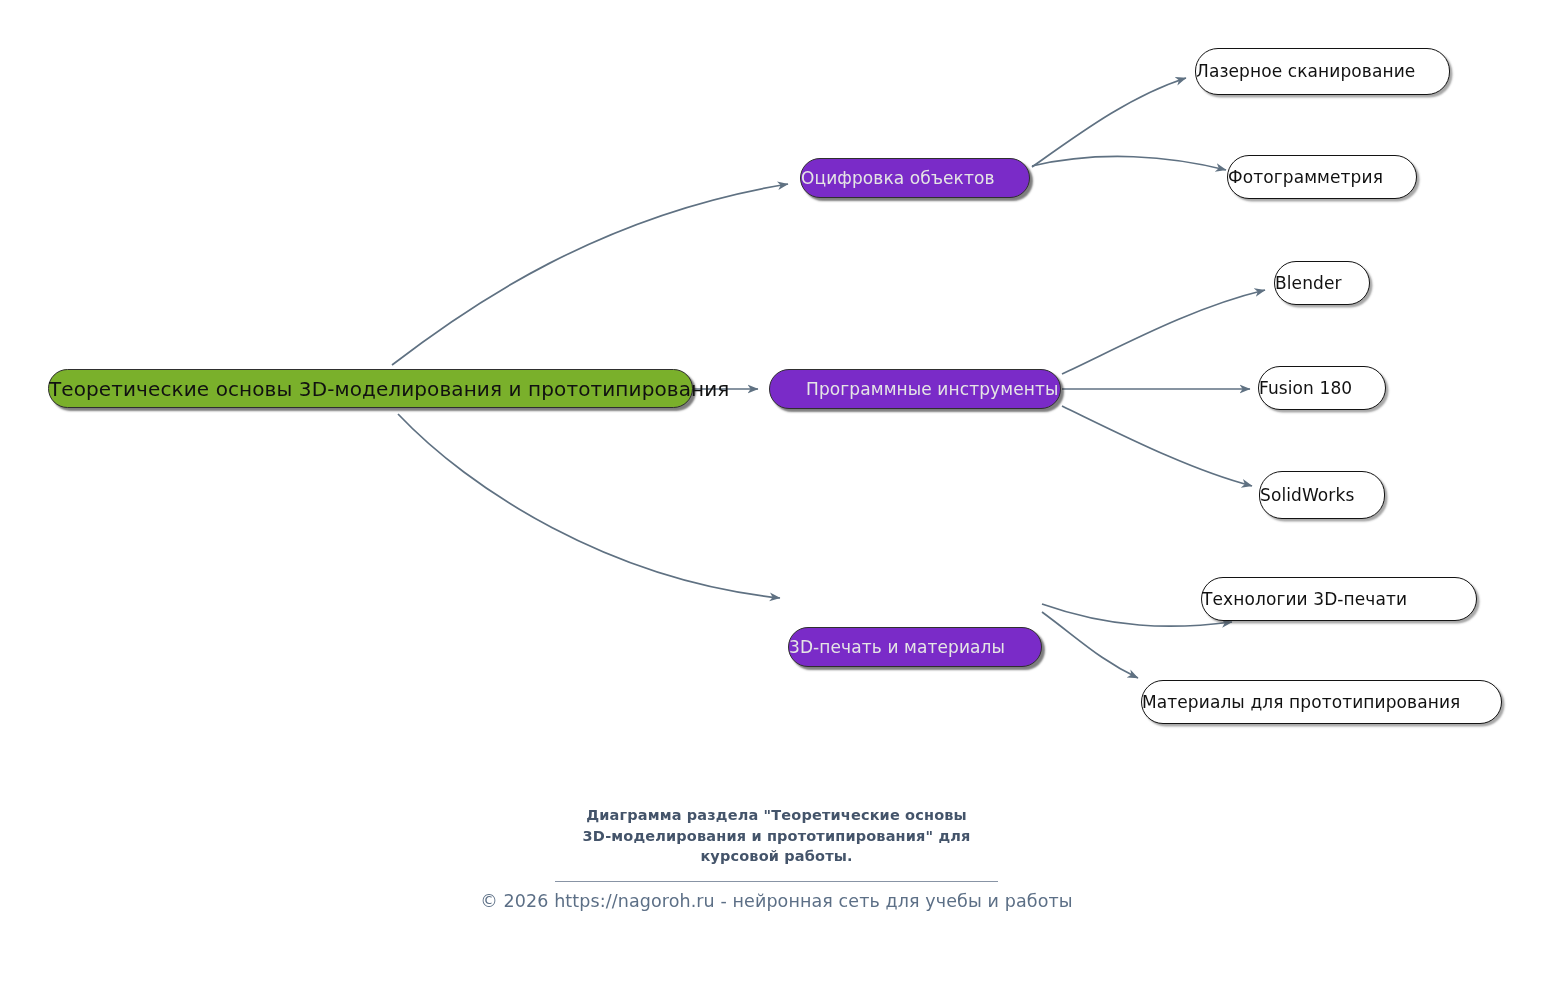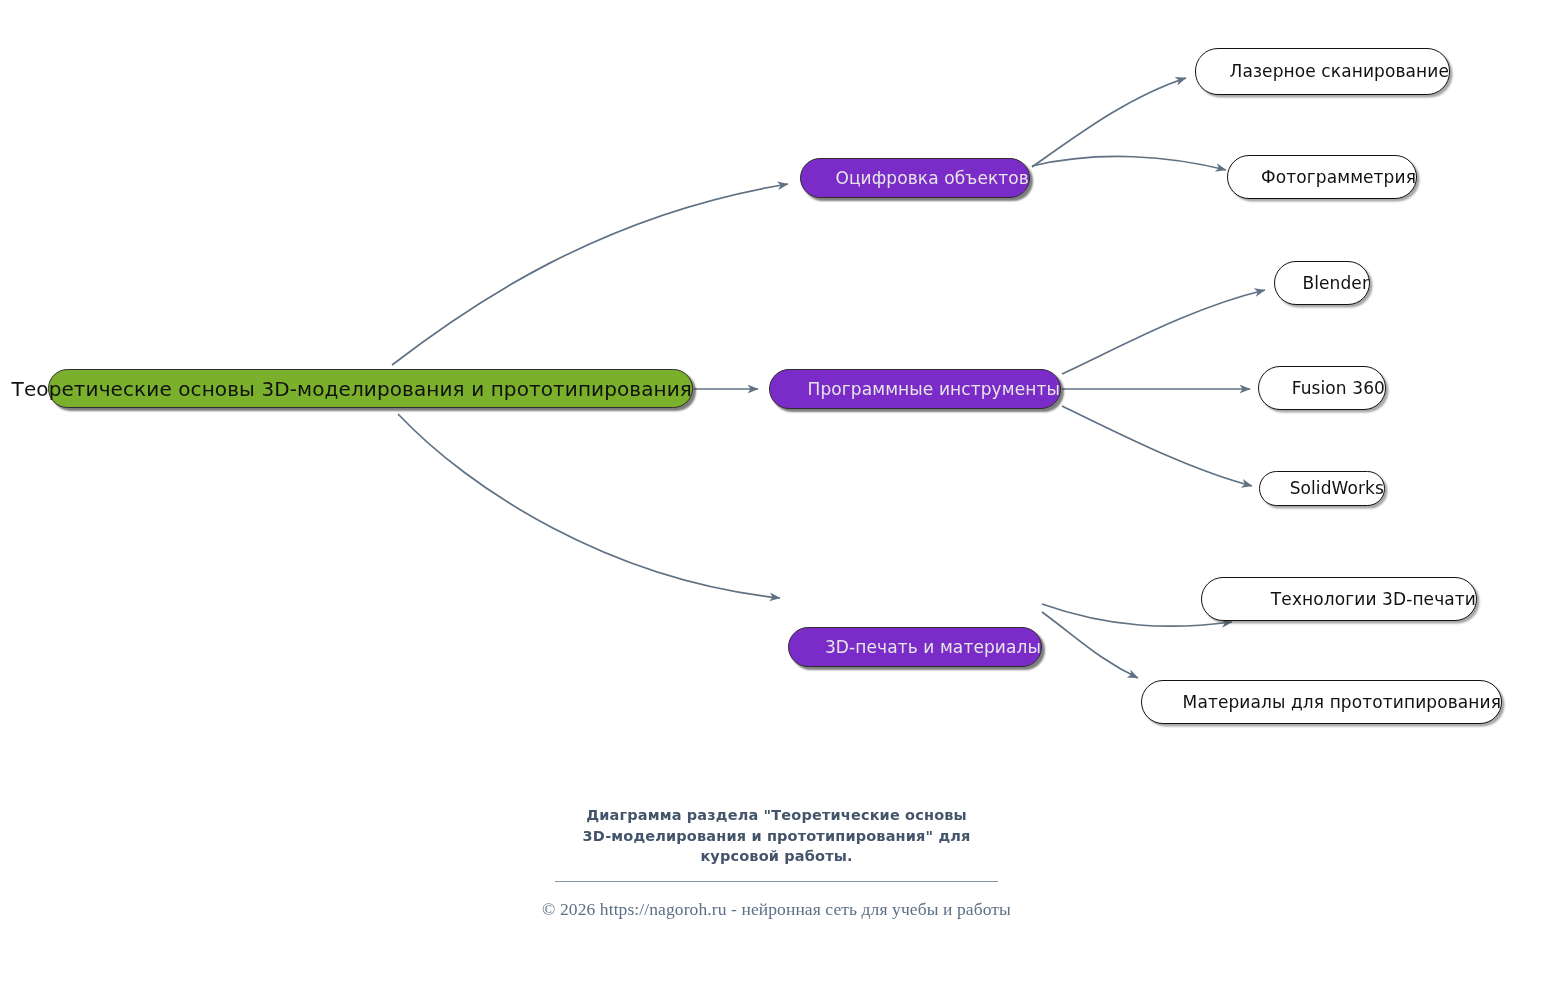--- a/index.html
+++ b/index.html
@@ -35,7 +35,7 @@
     box-sizing: border-box;
     display: flex;
     align-items: center;
-    justify-content: flex-end;
+    justify-content: flex-start;
     border-radius: 23px;
     white-space: nowrap;
     letter-spacing: 0.1px;

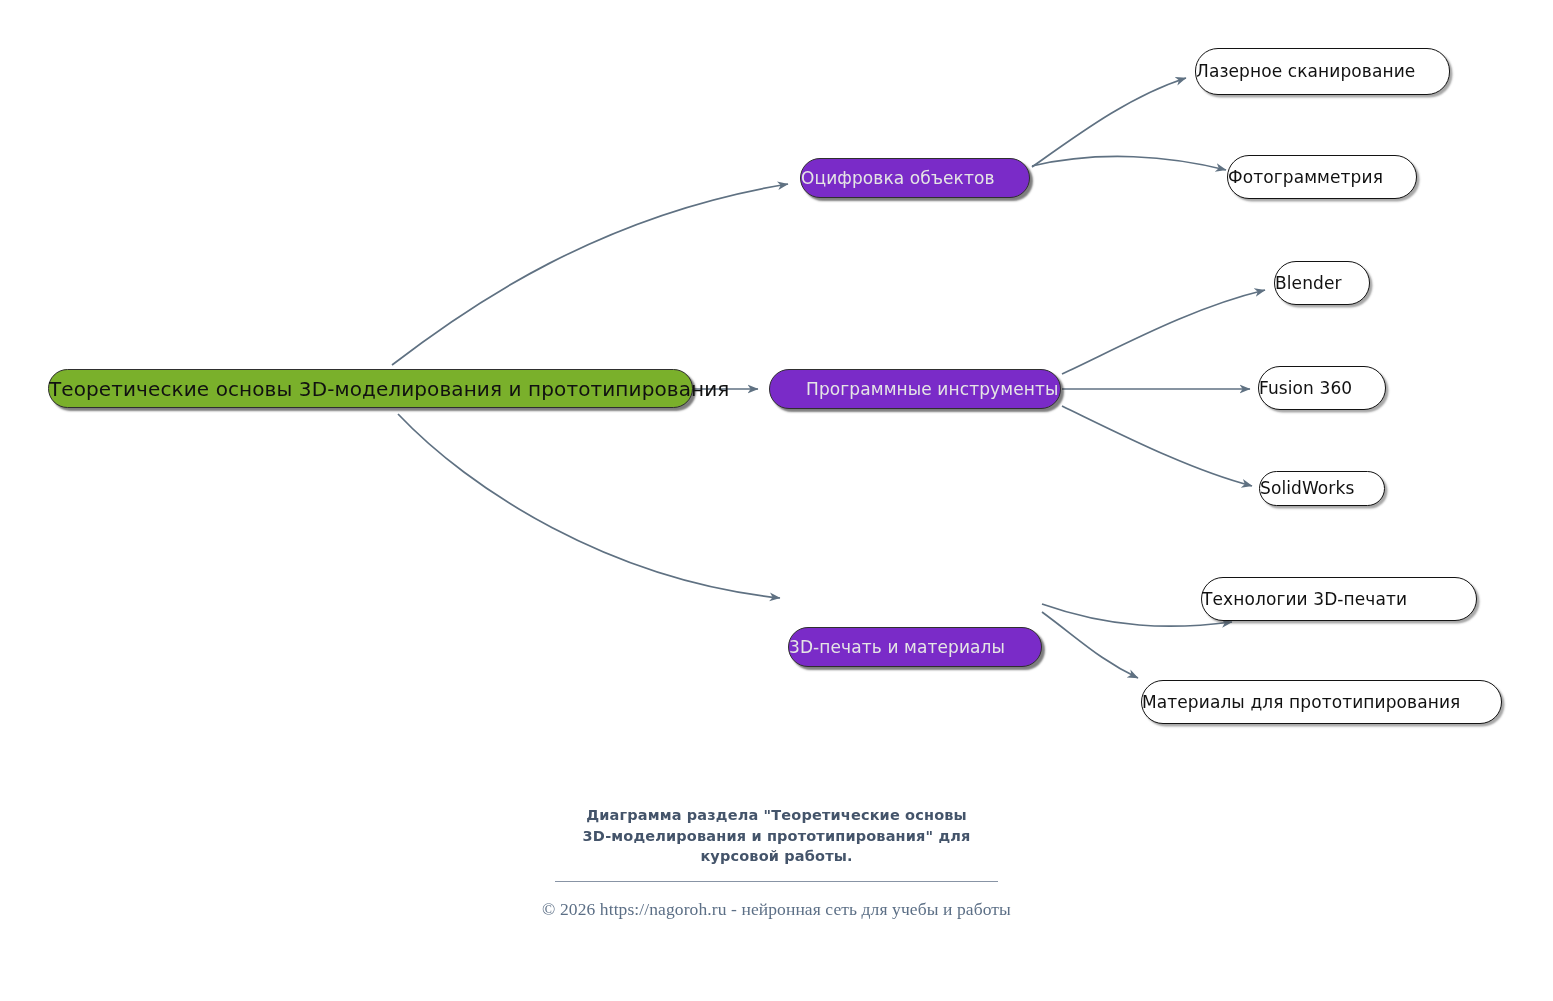--- a/index.html
+++ b/index.html
@@ -150,7 +150,7 @@
   </div>
 
   <div class="node leaf" style="left:1258px; top:366px; width:128px; height:44px;">
-    <span class="node-label">Fusion 360</span>
+    <span class="node-label">Fusion 180</span>
   </div>
 
   <div class="node leaf" style="left:1259px; top:471px; width:126px; height:35px;">

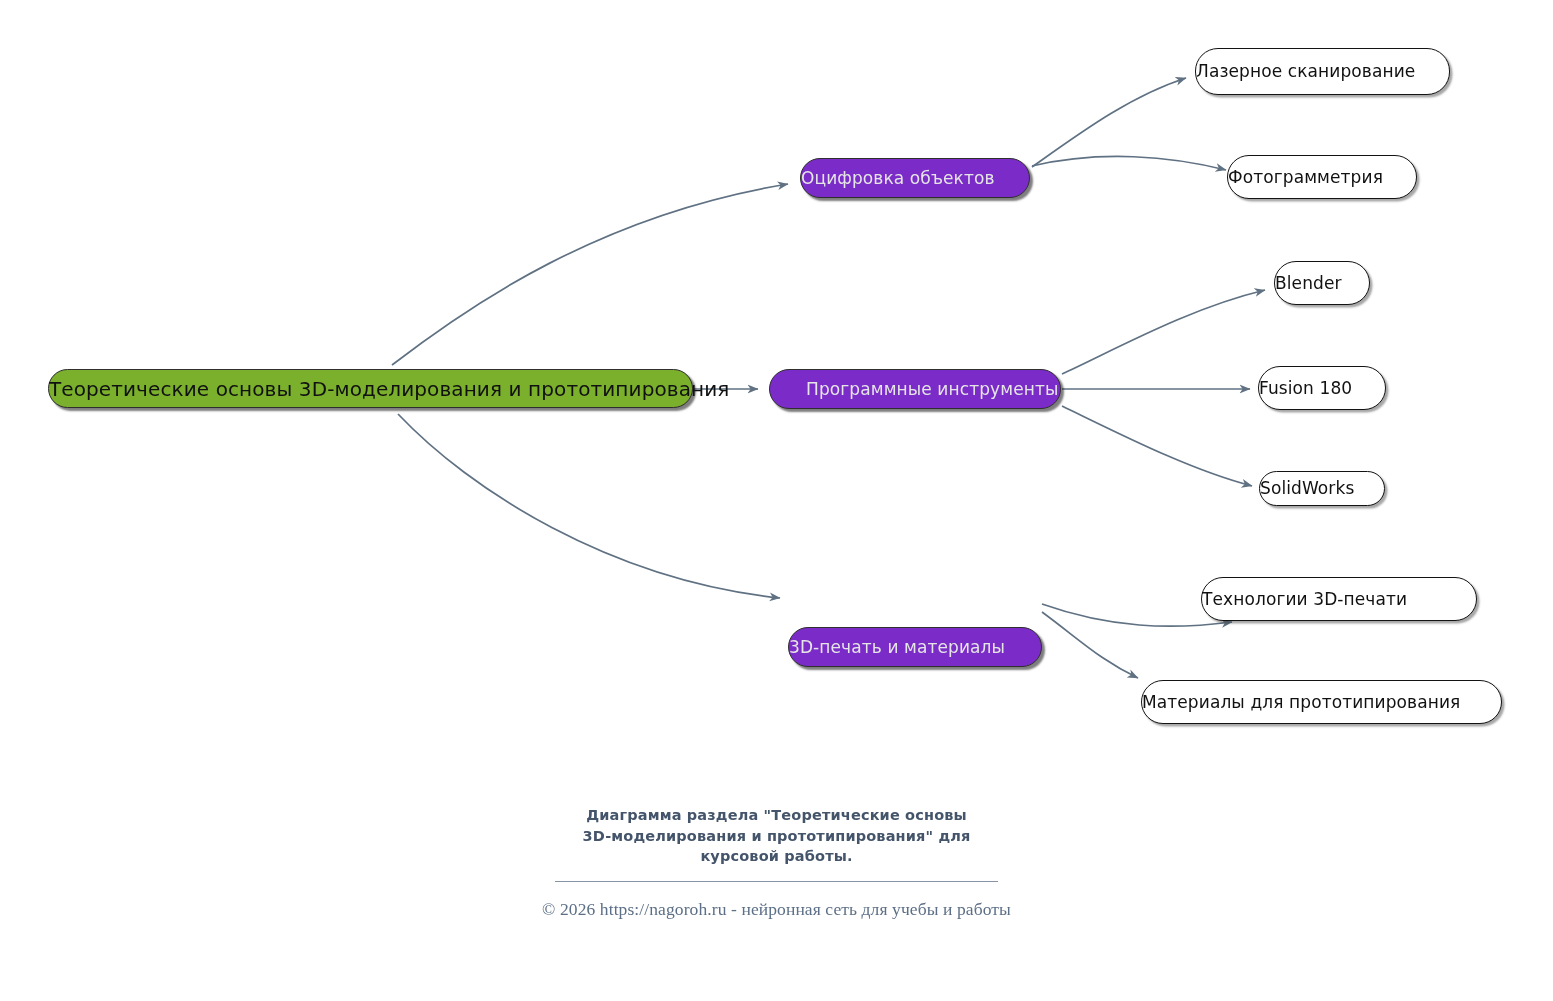--- a/index.html
+++ b/index.html
@@ -153,7 +153,7 @@
     <span class="node-label">Fusion 180</span>
   </div>
 
-  <div class="node leaf" style="left:1259px; top:471px; width:126px; height:35px;">
+  <div class="node leaf" style="left:1259px; top:471px; width:126px; height:48px;">
     <span class="node-label">SolidWorks</span>
   </div>
 

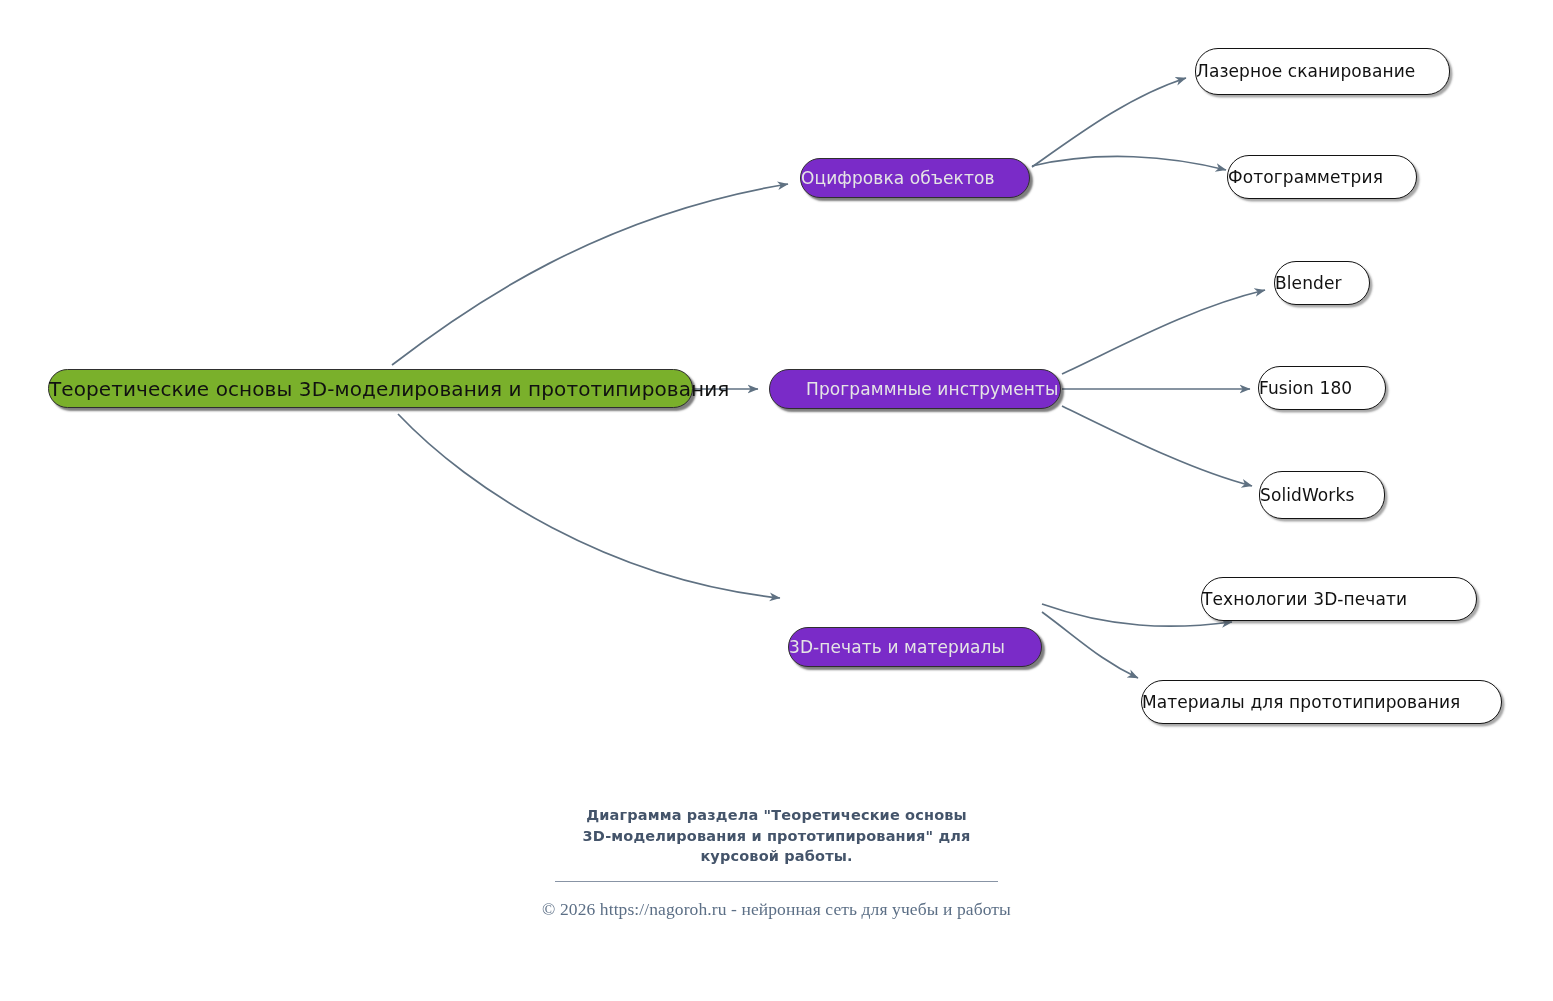--- a/index.html
+++ b/index.html
@@ -90,11 +90,10 @@
     border-top: 1.4px solid #8894a5;
   }
   #credit {
-    margin-top: 17px;
+    margin-top: 9px;
     font-size: 17.5px;
     color: #5c6f86;
     letter-spacing: 0.1px;
-    font-family: Liberation Serif, serif;
   }
 </style>
 </head>

